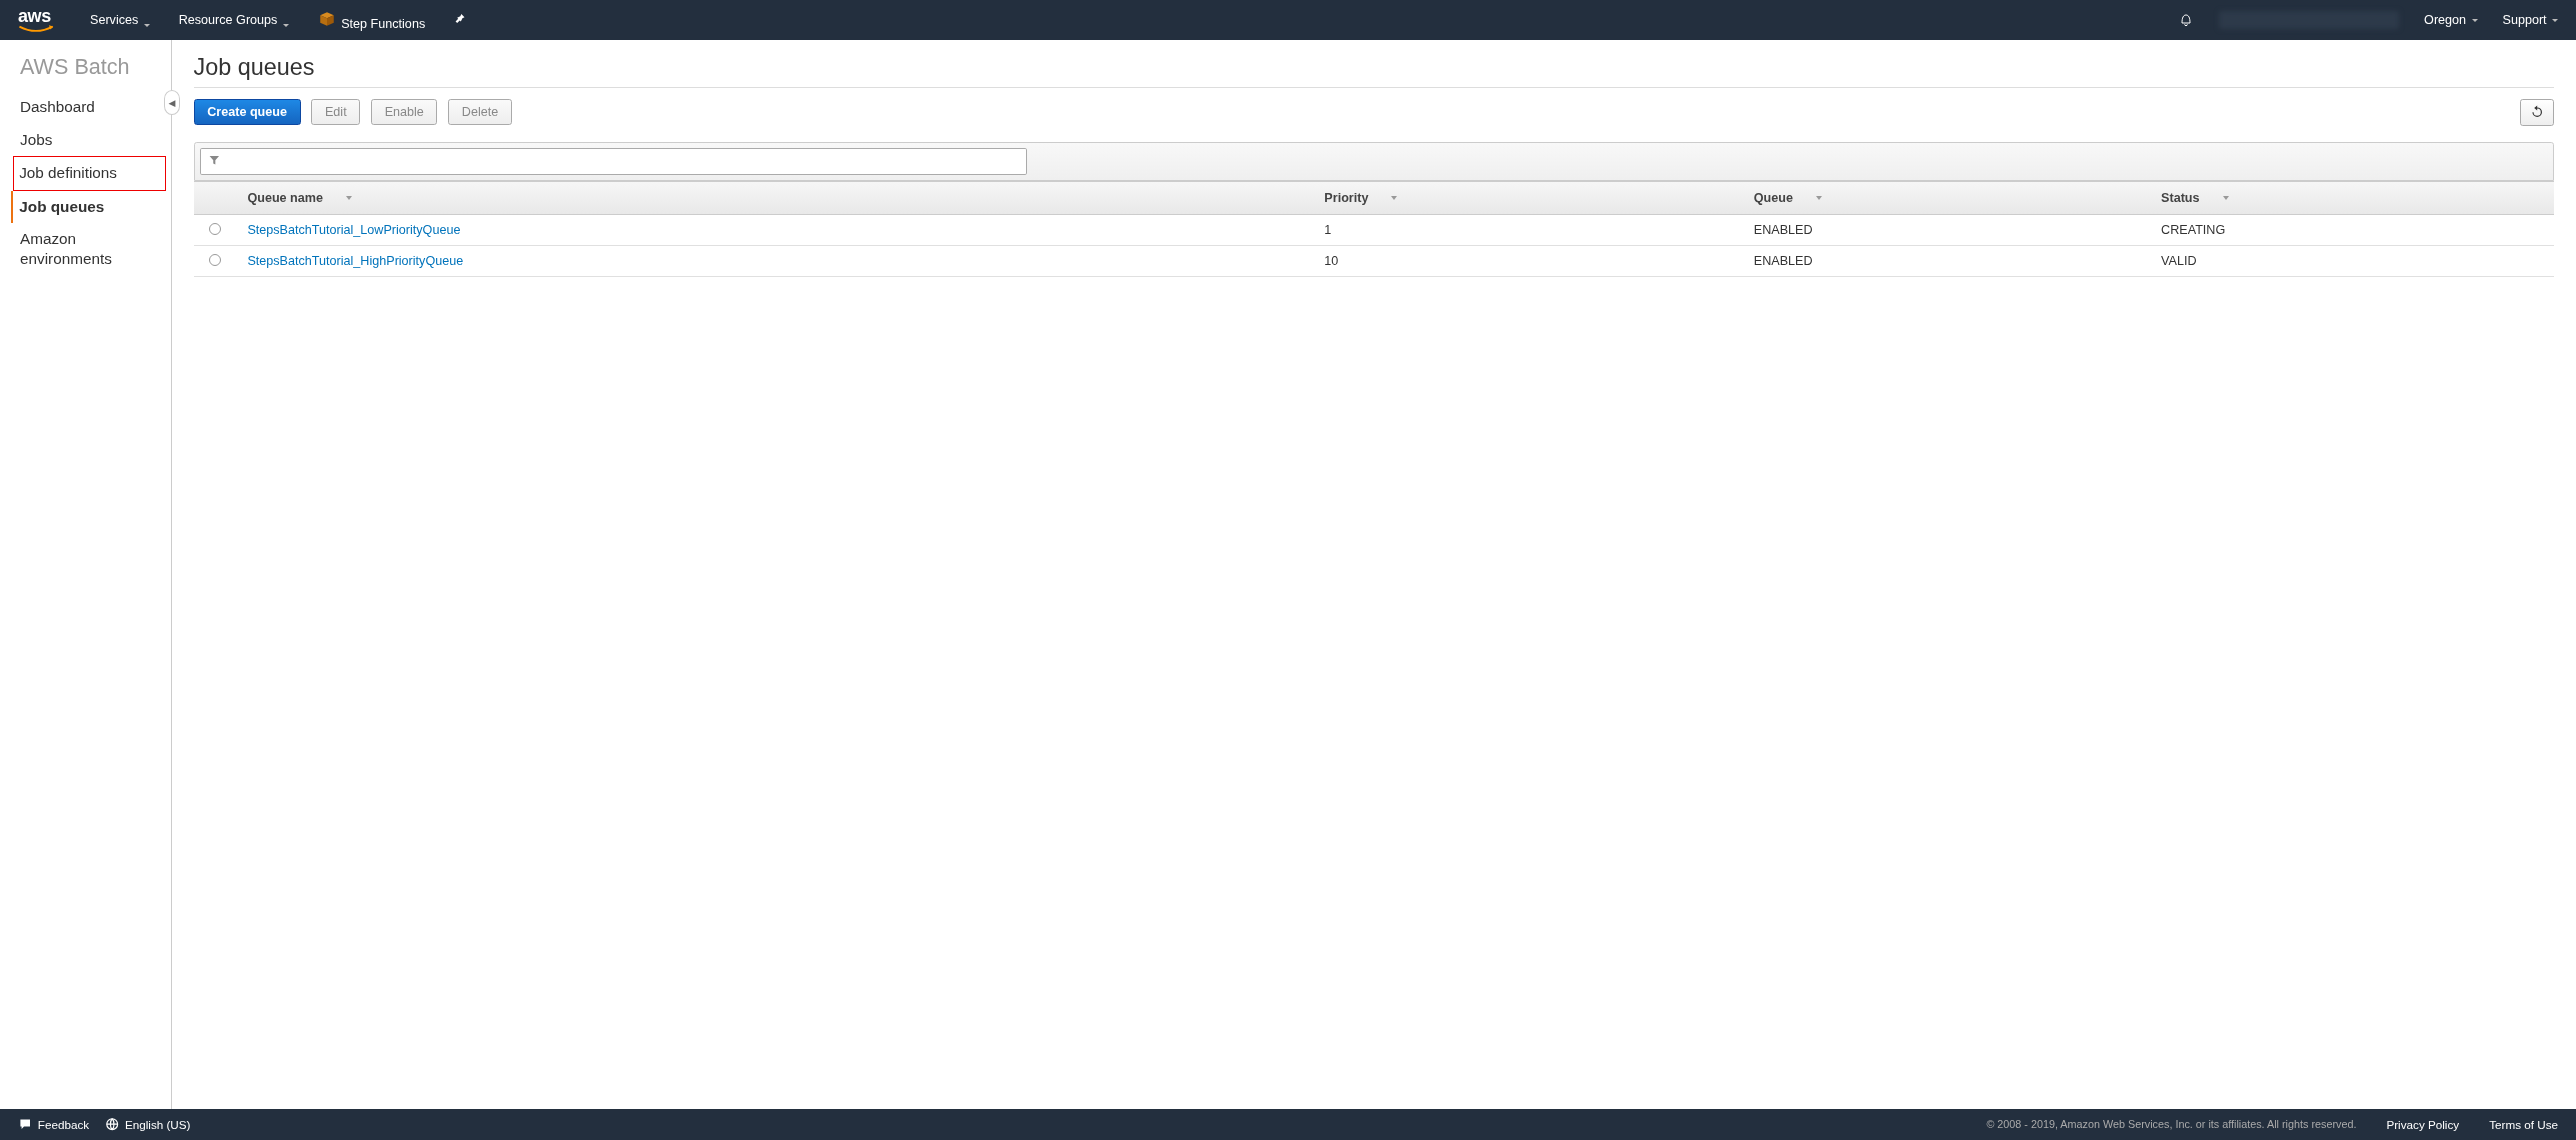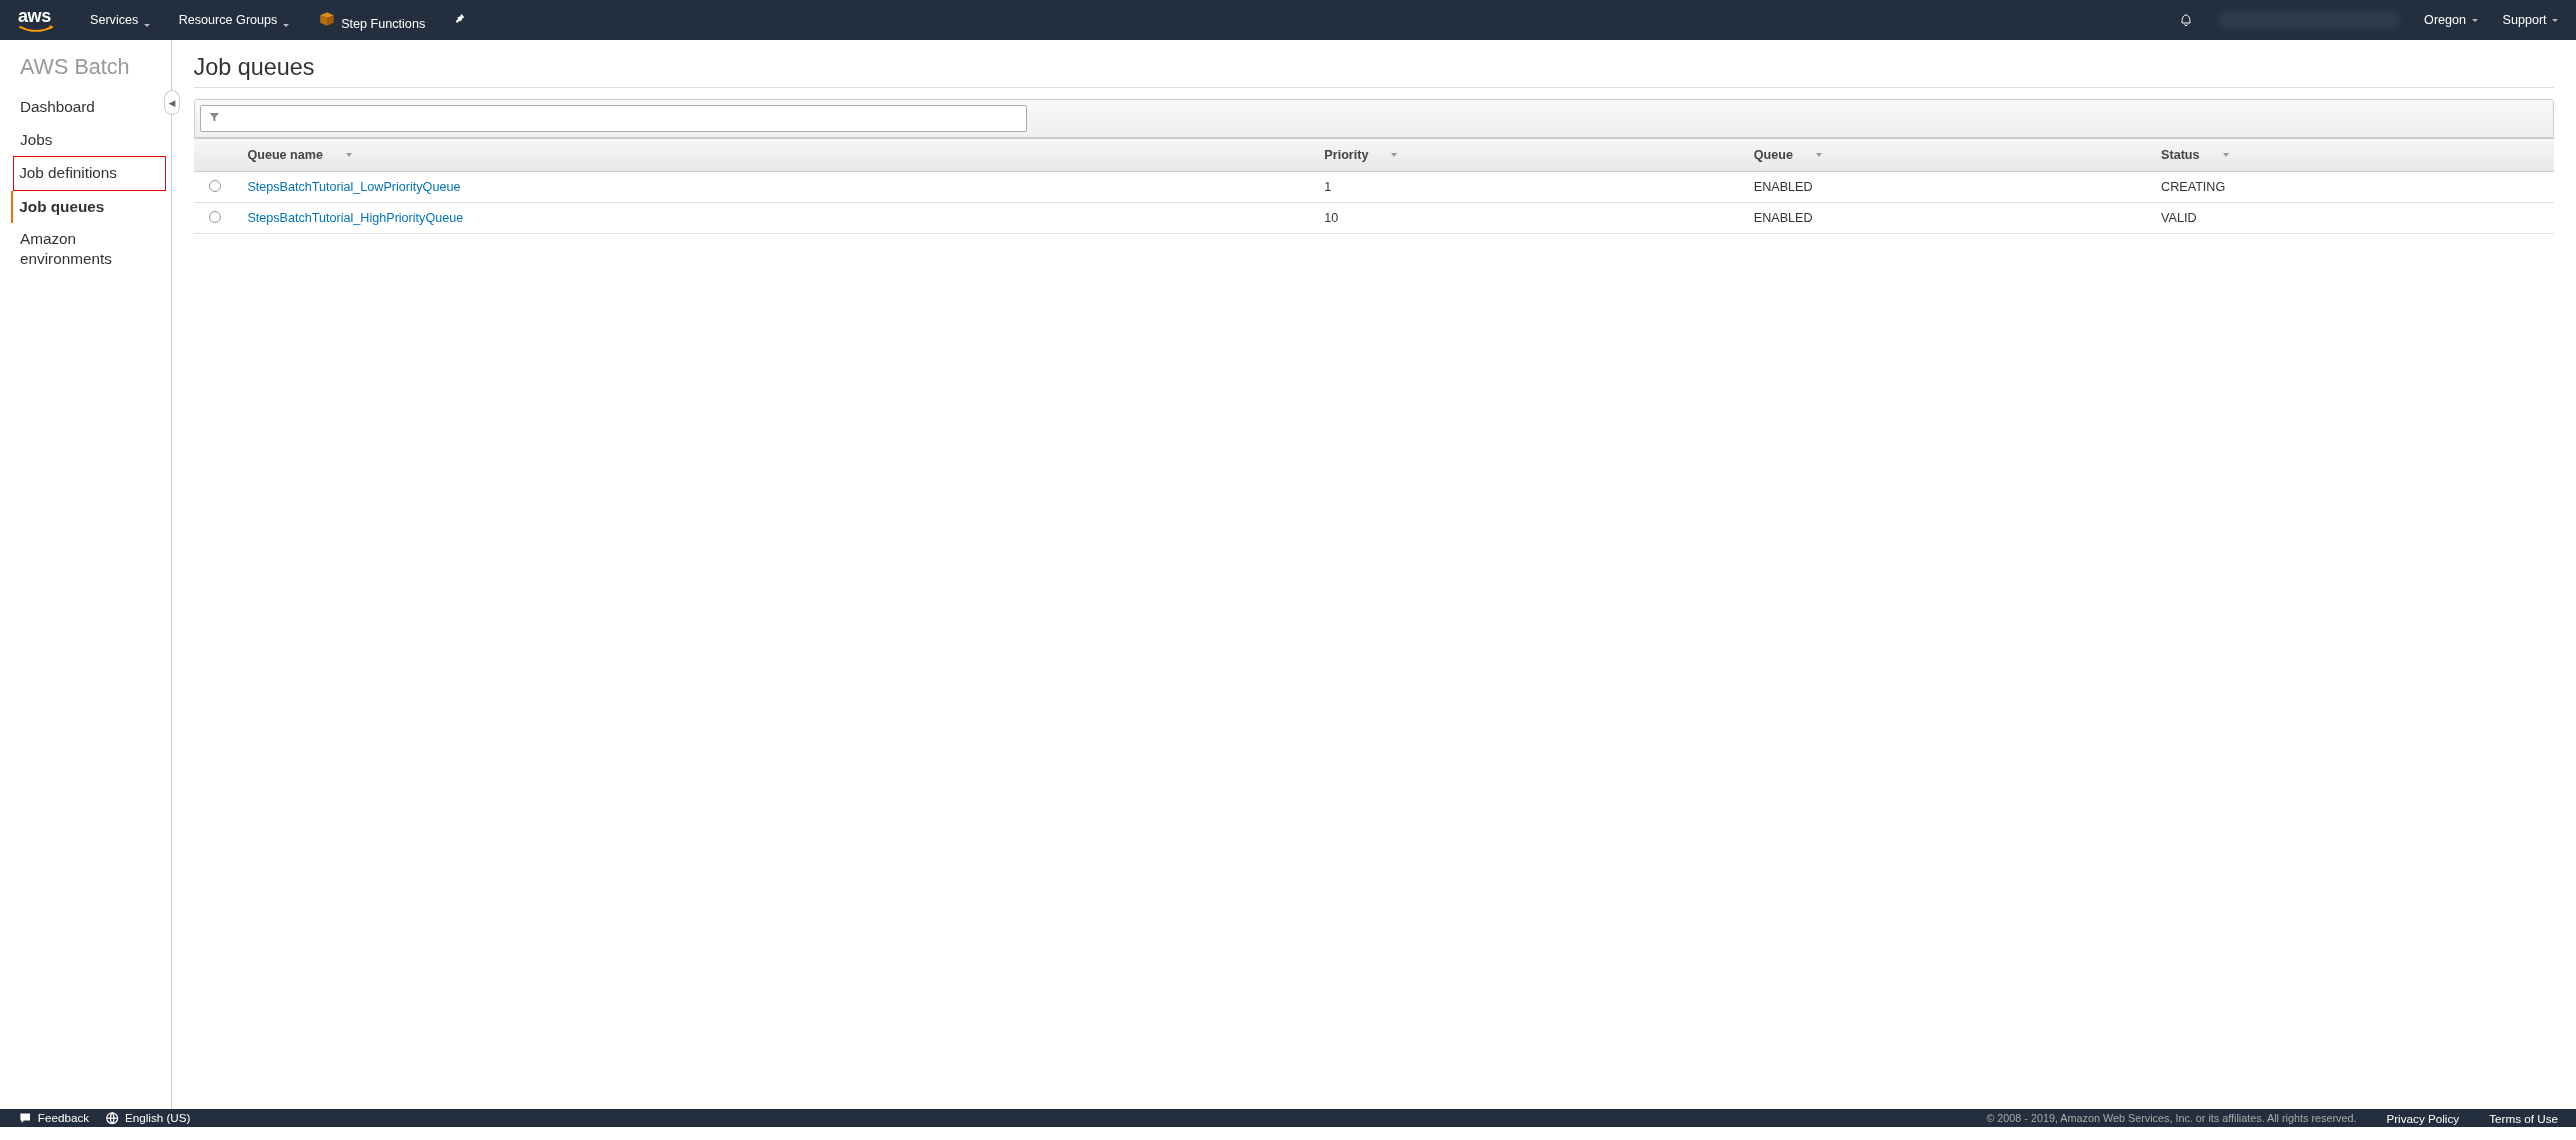--- a/index.html
+++ b/index.html
@@ -257,6 +257,18 @@
     <div class="page-title">Job queues</div>
     <div class="divider"></div>
 
+    <div class="toolbar">
+      <button class="btn primary">Create queue</button>
+      <button class="btn disabled">Edit</button>
+      <button class="btn disabled">Enable</button>
+      <button class="btn disabled">Delete</button>
+      <div class="spacer"></div>
+      <div class="refresh-btn">
+        <svg viewBox="0 0 24 24">
+            <path d="M12 4 A8 8 0 1 1 4 12 L6 12 A6 6 0 1 0 12 6 L12 9 L7 5 L12 1 Z"></path>
+          </svg>
+      </div>
+    </div>
 
     <div class="filter-bar">
       <div class="filter-input-wrap">

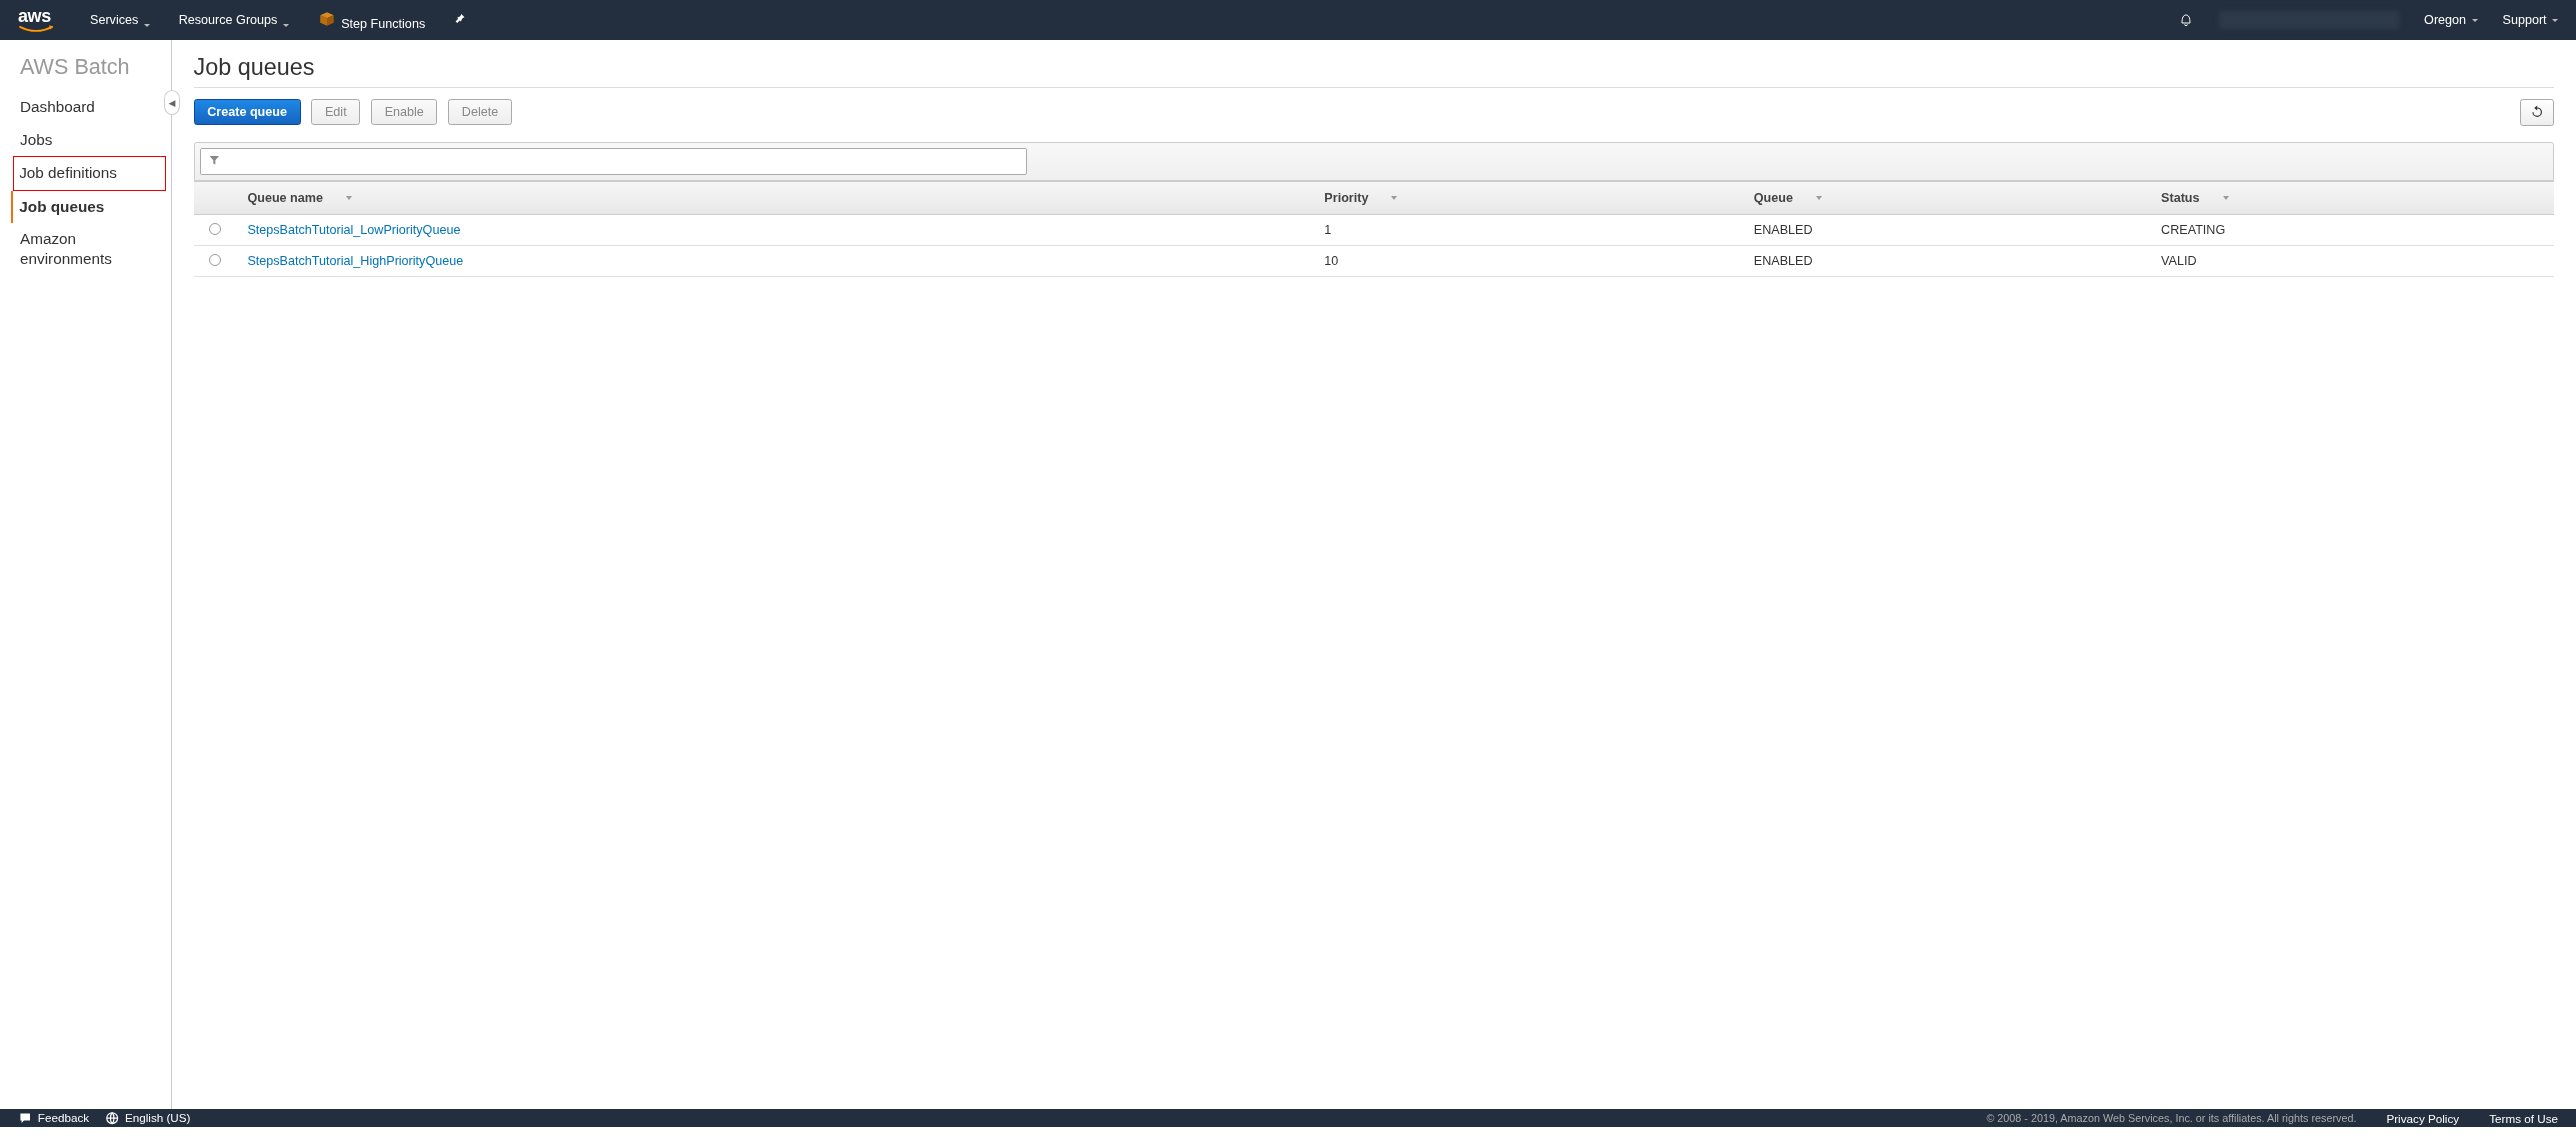--- a/index.html
+++ b/index.html
@@ -171,7 +171,7 @@
     
     .footer {
       background: #232f3e;
-      height: 18px;
+      height: 31px;
       display: flex;
       align-items: center;
       color: #fff;

